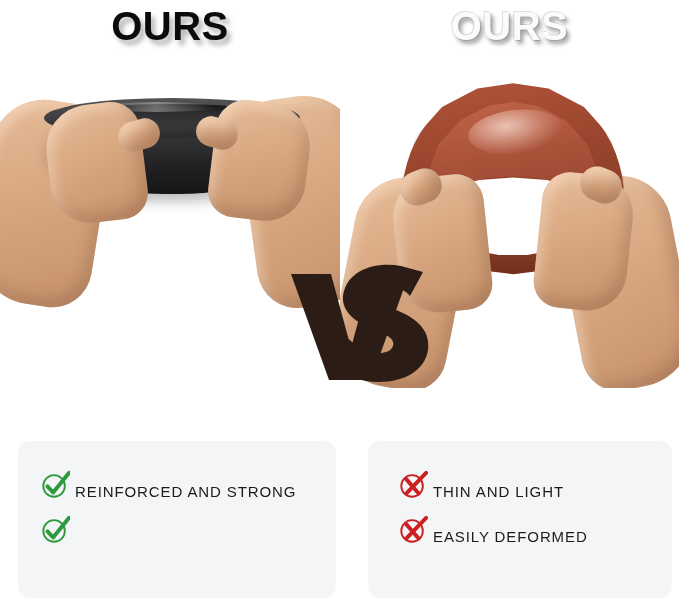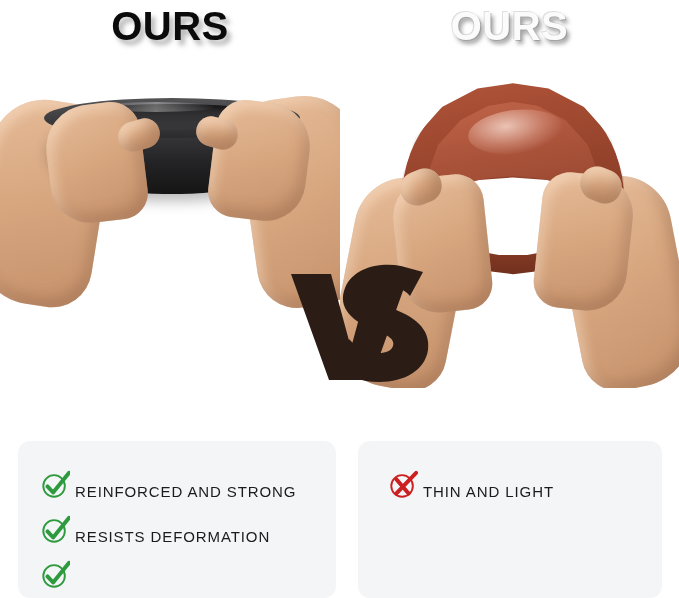--- a/index.html
+++ b/index.html
@@ -221,7 +221,7 @@
     border-radius: 12px;
   }
   .panel-left  { left: 18px;  width: 318px; }
-  .panel-right { left: 358px; width: 304px; }
+  .panel-right { left: 368px; width: 304px; }
 
   .feature-list {
     position: absolute;

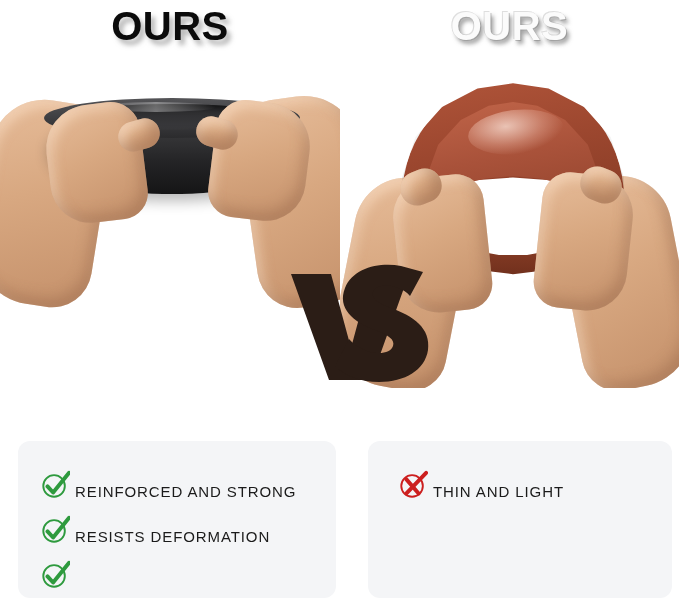--- a/index.html
+++ b/index.html
@@ -319,15 +319,6 @@
         <span class="feature-label">REINFORCED AND STRONG</span>
       </div>
 
-      <div class="feature-item">
-        <span class="feature-icon">
-          <svg viewBox="0 0 32 32" xmlns="http://www.w3.org/2000/svg">
-            <circle cx="15" cy="17" r="11.5" fill="none" stroke="#2e9a3e" stroke-width="2"></circle>
-            <path d="M8 17.5 L14 24 L31 3" fill="none" stroke="#2e9a3e" stroke-width="4.2" stroke-linecap="round" stroke-linejoin="round"></path>
-          </svg>
-        </span>
-        <span class="feature-label">RESISTS DEFORMATION</span>
-      </div>
 
       <div class="feature-item">
         <span class="feature-icon">

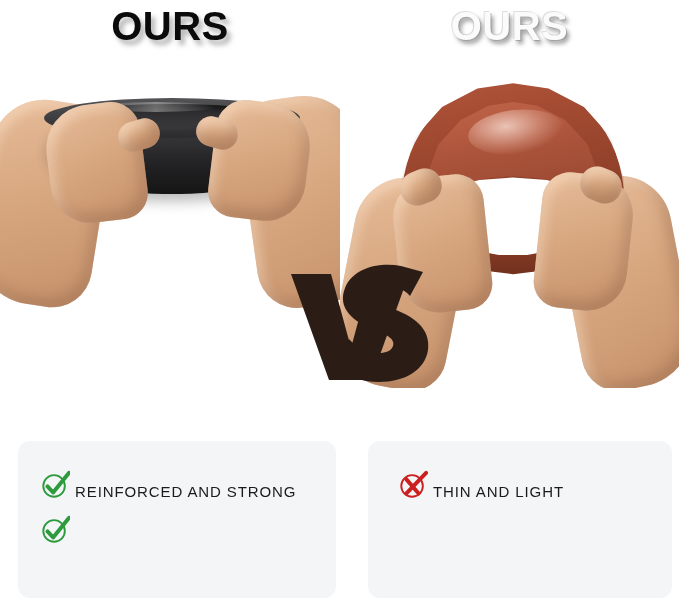--- a/index.html
+++ b/index.html
@@ -346,6 +346,16 @@
         <span class="feature-label">THIN AND LIGHT</span>
       </div>
 
+      <div class="feature-item">
+        <span class="feature-icon">
+          <svg viewBox="0 0 32 32" xmlns="http://www.w3.org/2000/svg">
+            <circle cx="15" cy="17" r="11.5" fill="none" stroke="#cc1f1f" stroke-width="2"></circle>
+            <path d="M9 10 L22 25" fill="none" stroke="#cc1f1f" stroke-width="4.2" stroke-linecap="round"></path>
+            <path d="M9 25 L30 3" fill="none" stroke="#cc1f1f" stroke-width="4.2" stroke-linecap="round"></path>
+          </svg>
+        </span>
+        <span class="feature-label">EASILY DEFORMED</span>
+      </div>
 
 
     </div>

